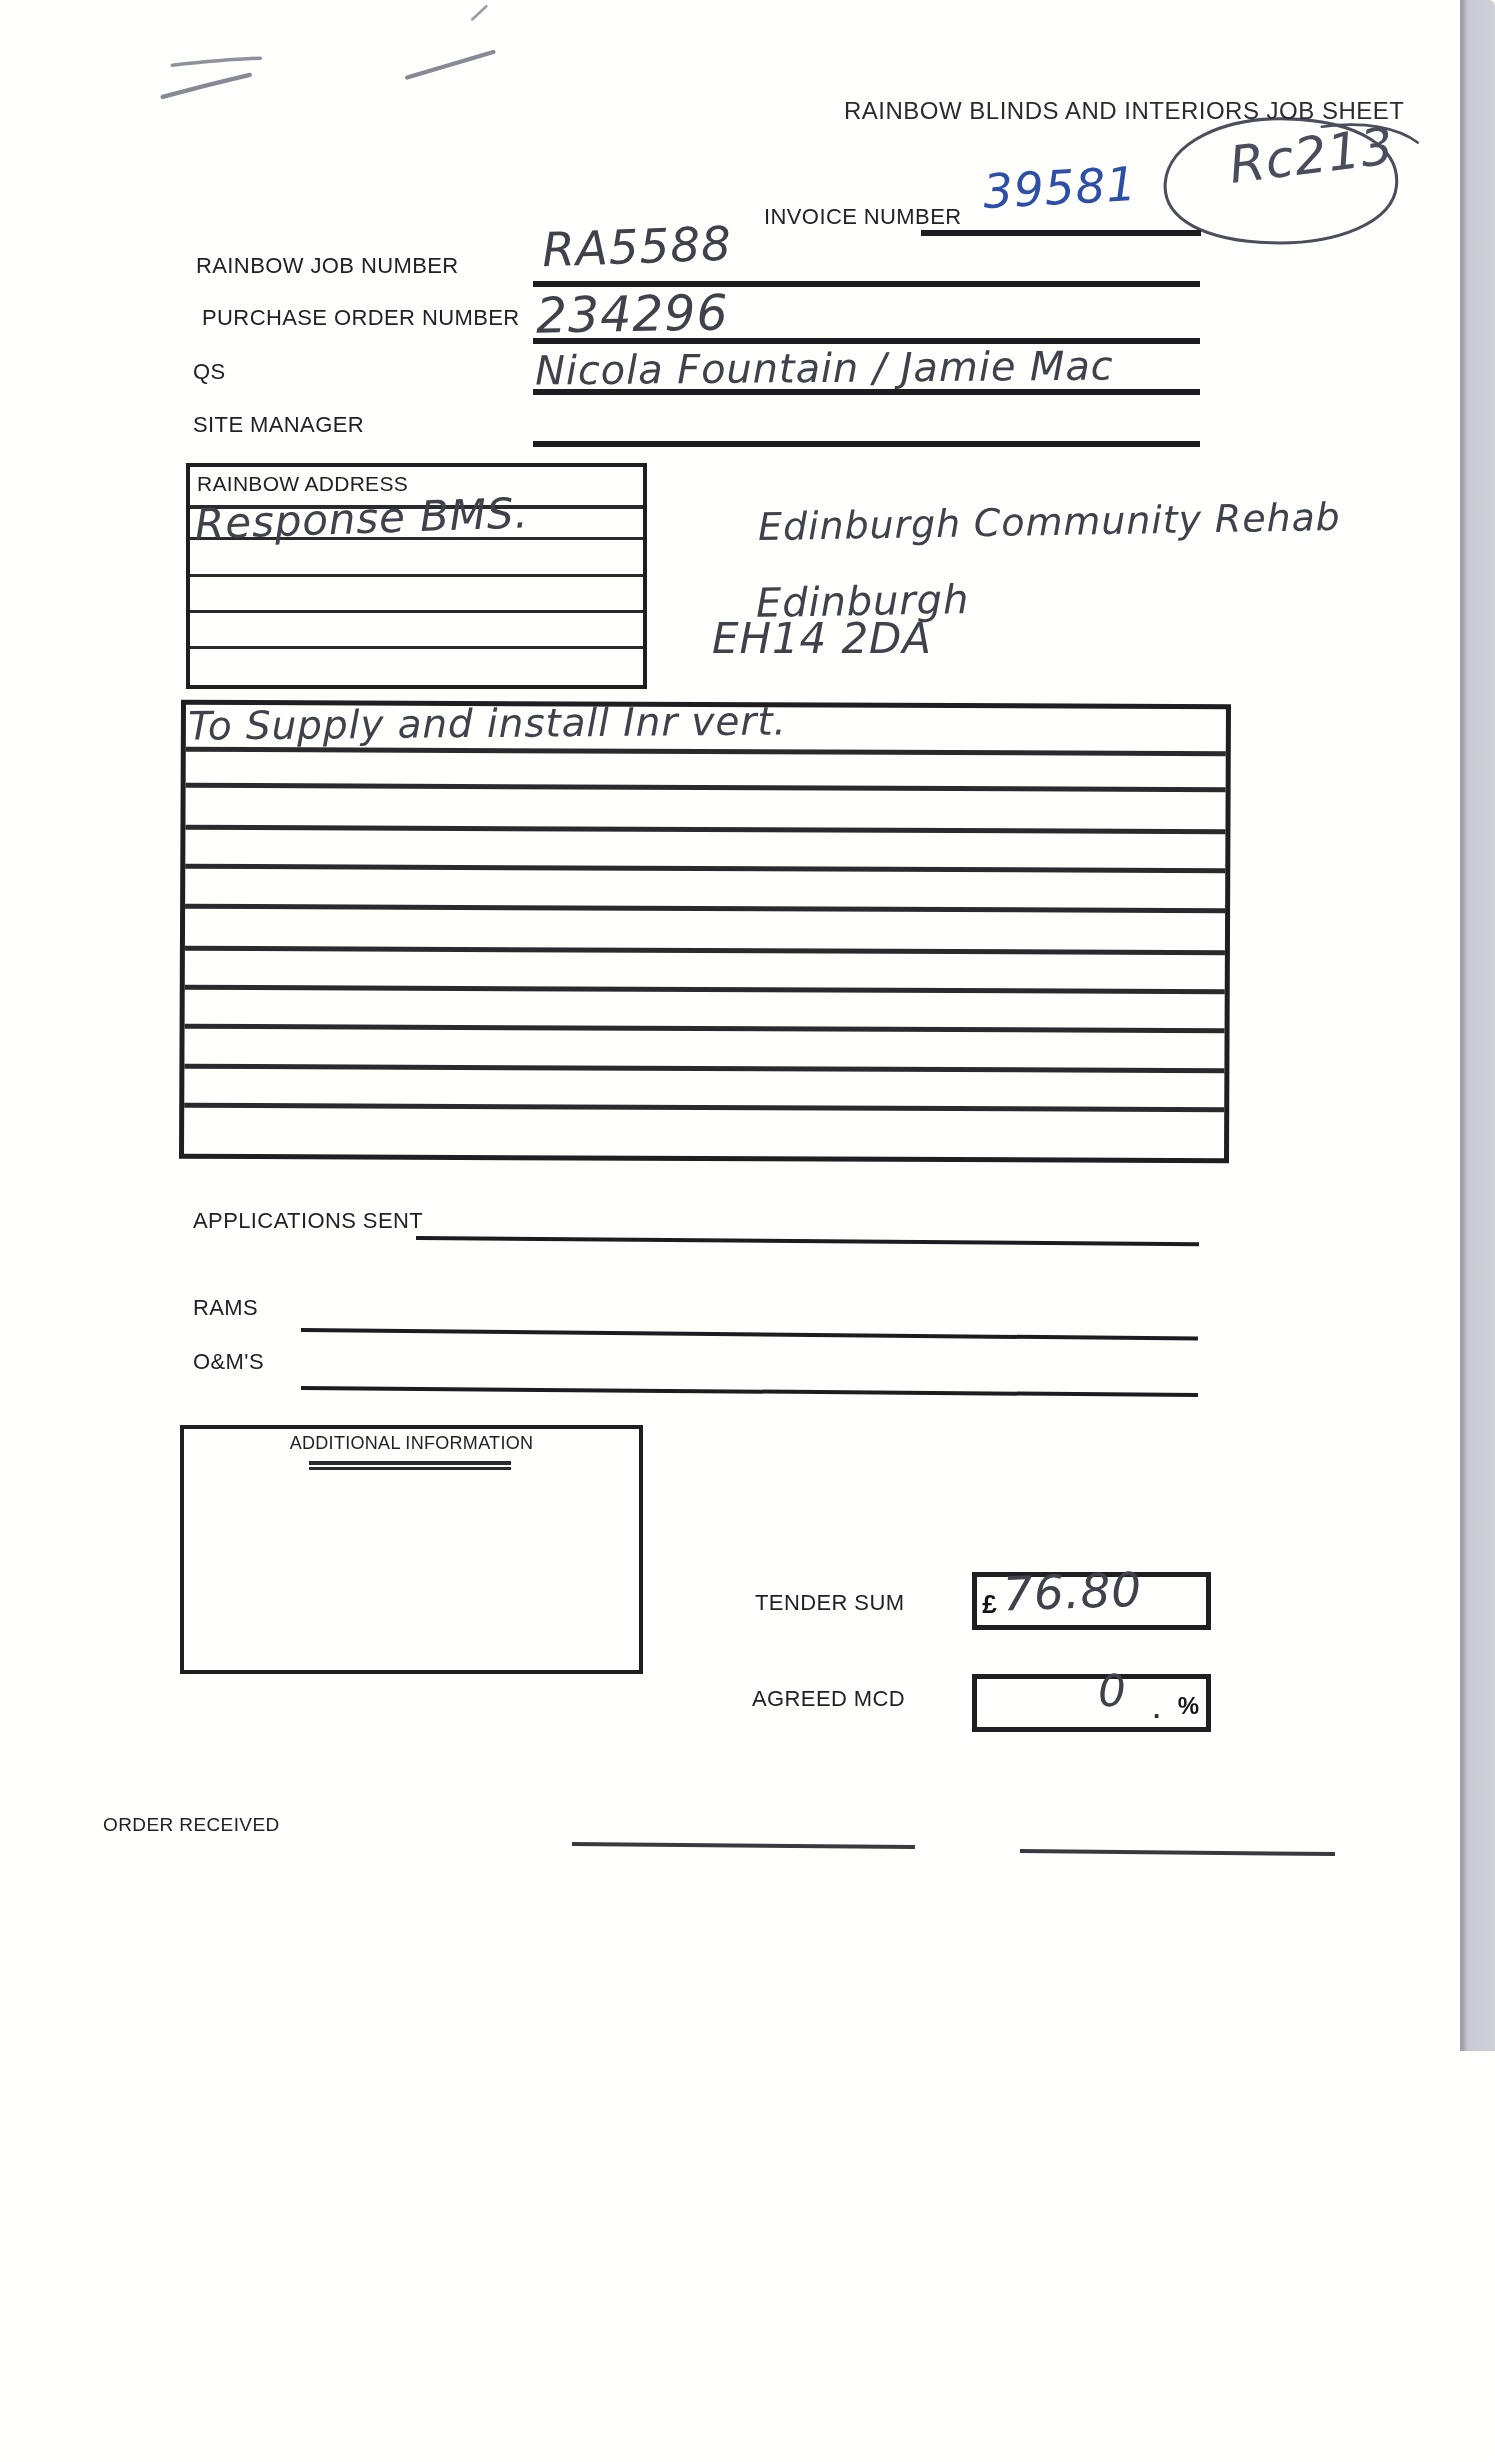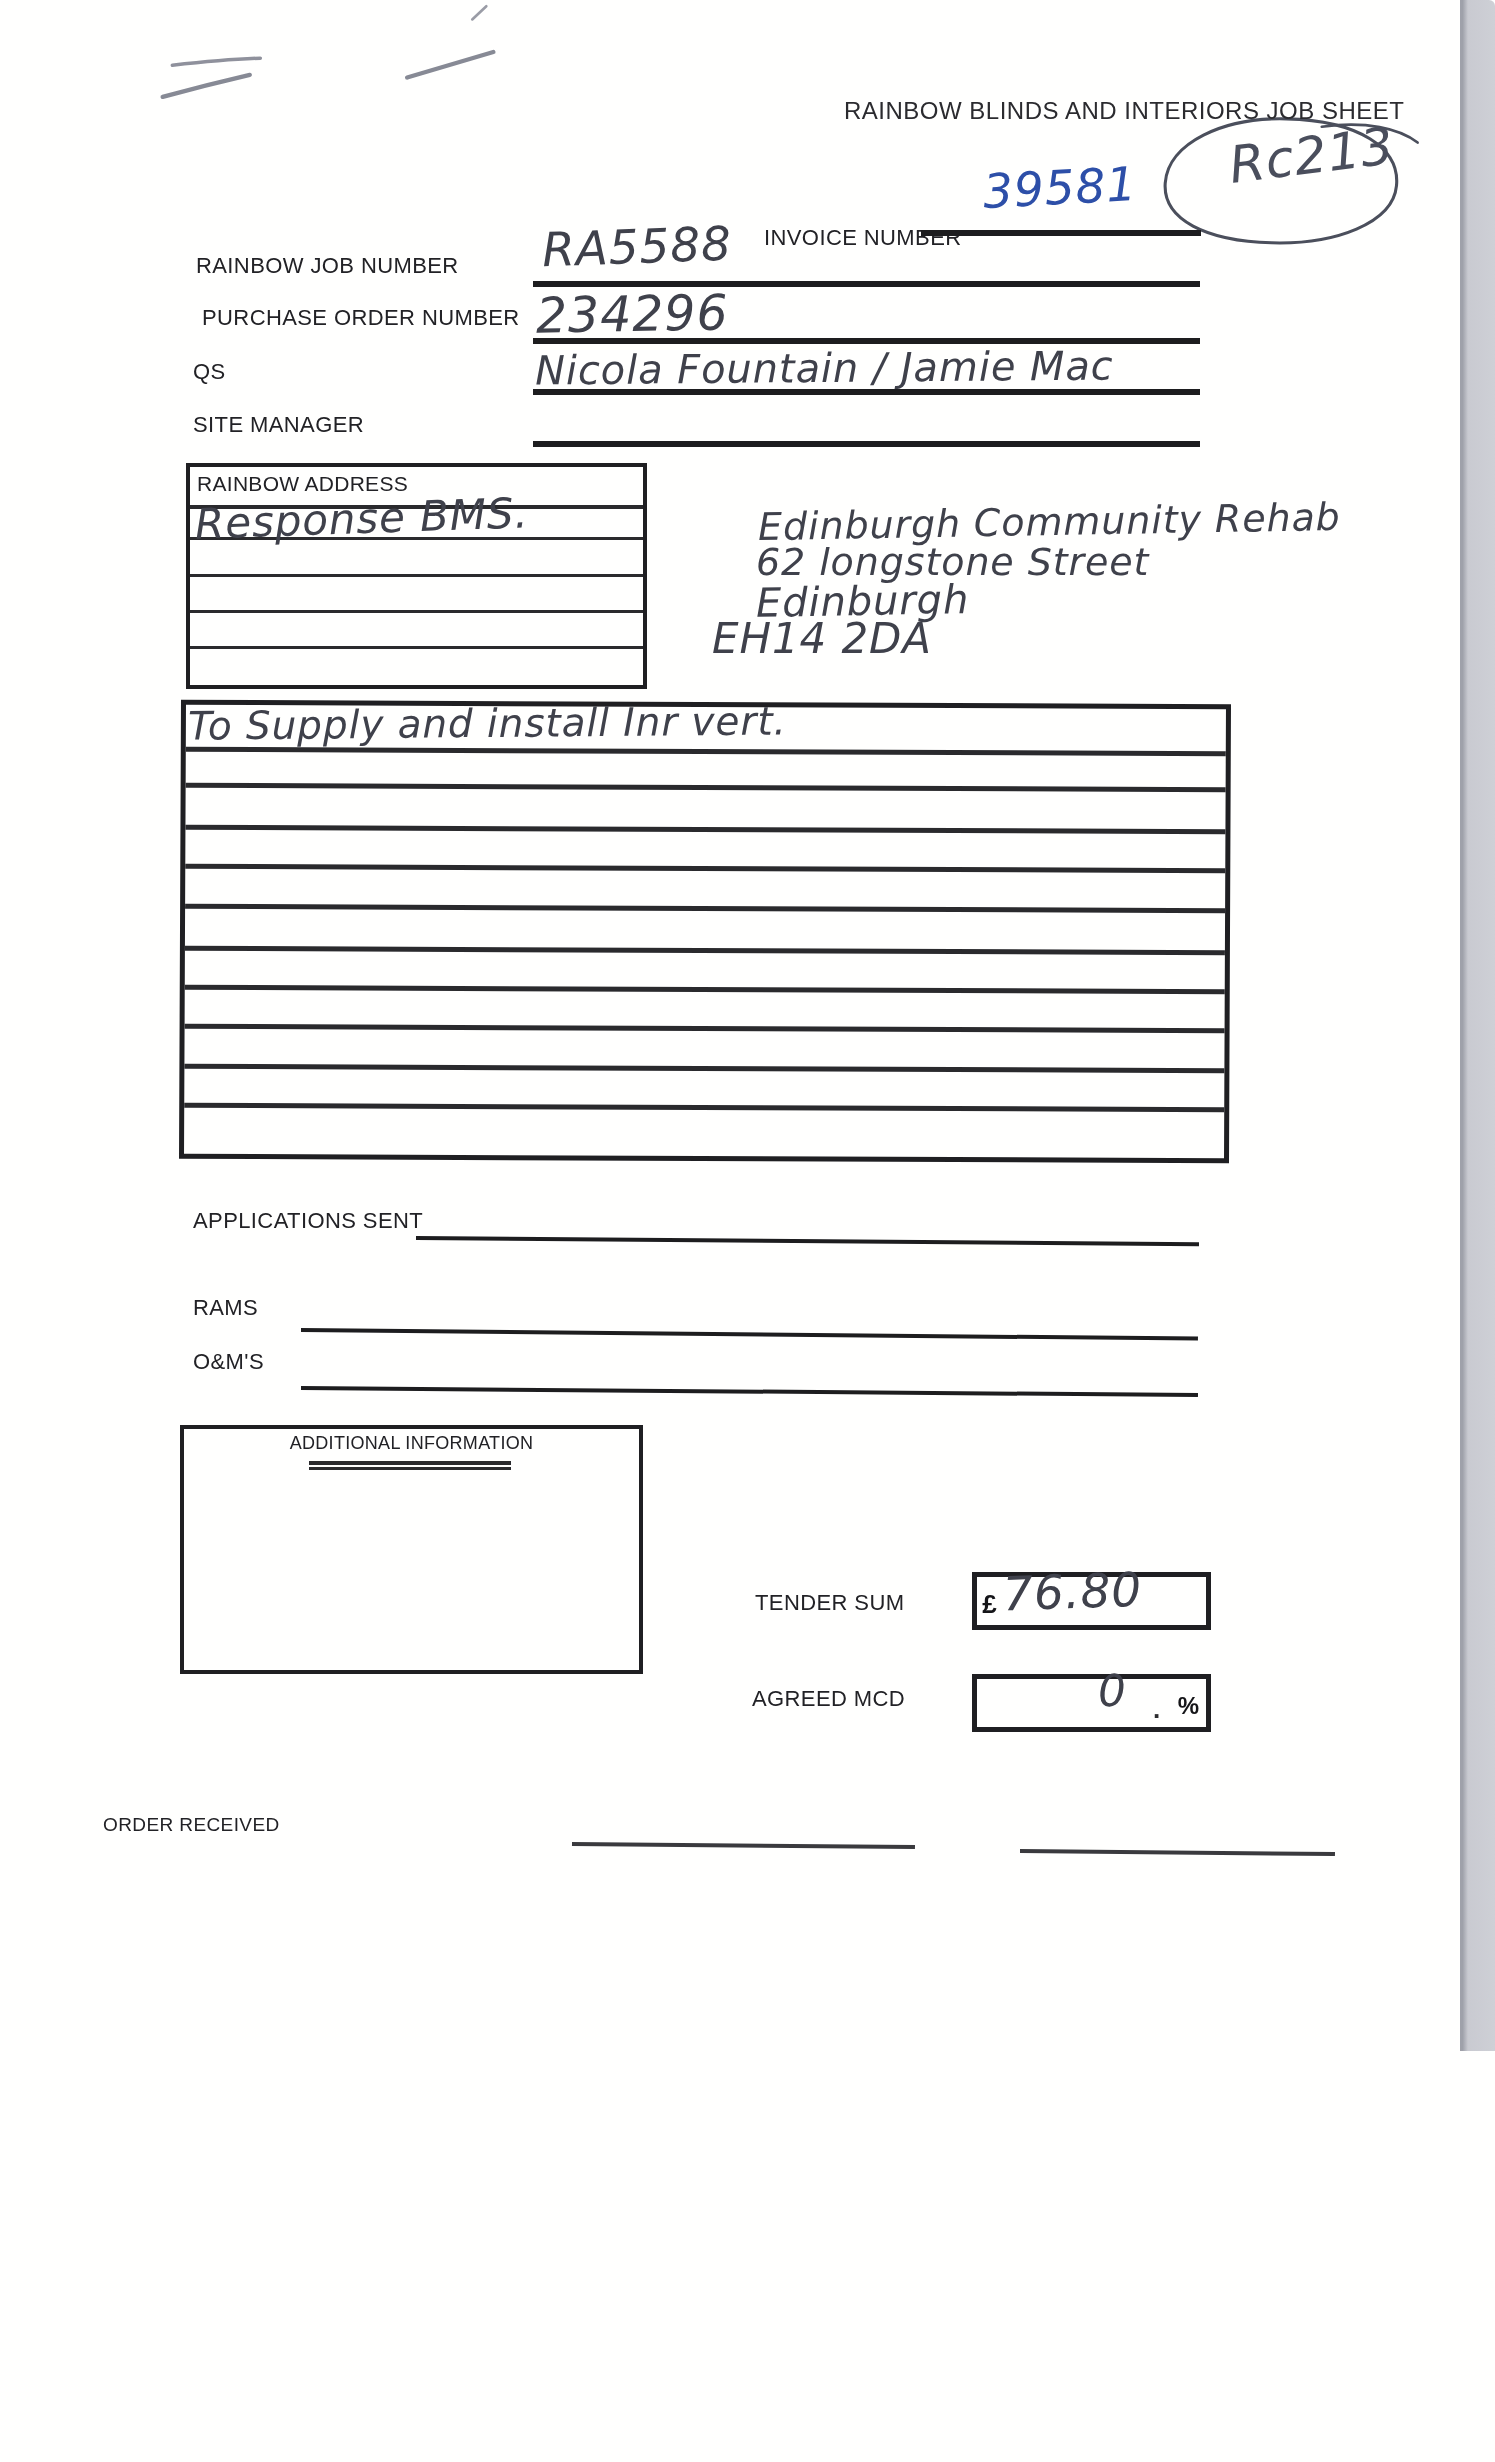--- a/index.html
+++ b/index.html
@@ -62,7 +62,7 @@
   <div class="title">RAINBOW BLINDS AND INTERIORS JOB SHEET</div>
   <div class="hw hw-note" style="left:1229px;top:130px;font-size:51px;transform:rotate(-7deg);">Rc213</div>
 
-  <div class="lbl" style="left:764px;top:204px;margin-top:21px;">INVOICE NUMBER</div>
+  <div class="lbl" style="left:764px;top:204px;">INVOICE NUMBER</div>
   <div class="hw hw-blue" style="left:983px;top:164px;font-size:47px;transform:rotate(-3deg);">39581</div>
   <div class="rule" style="left:921px;top:230px;width:280px;height:6.2px;"></div>
 

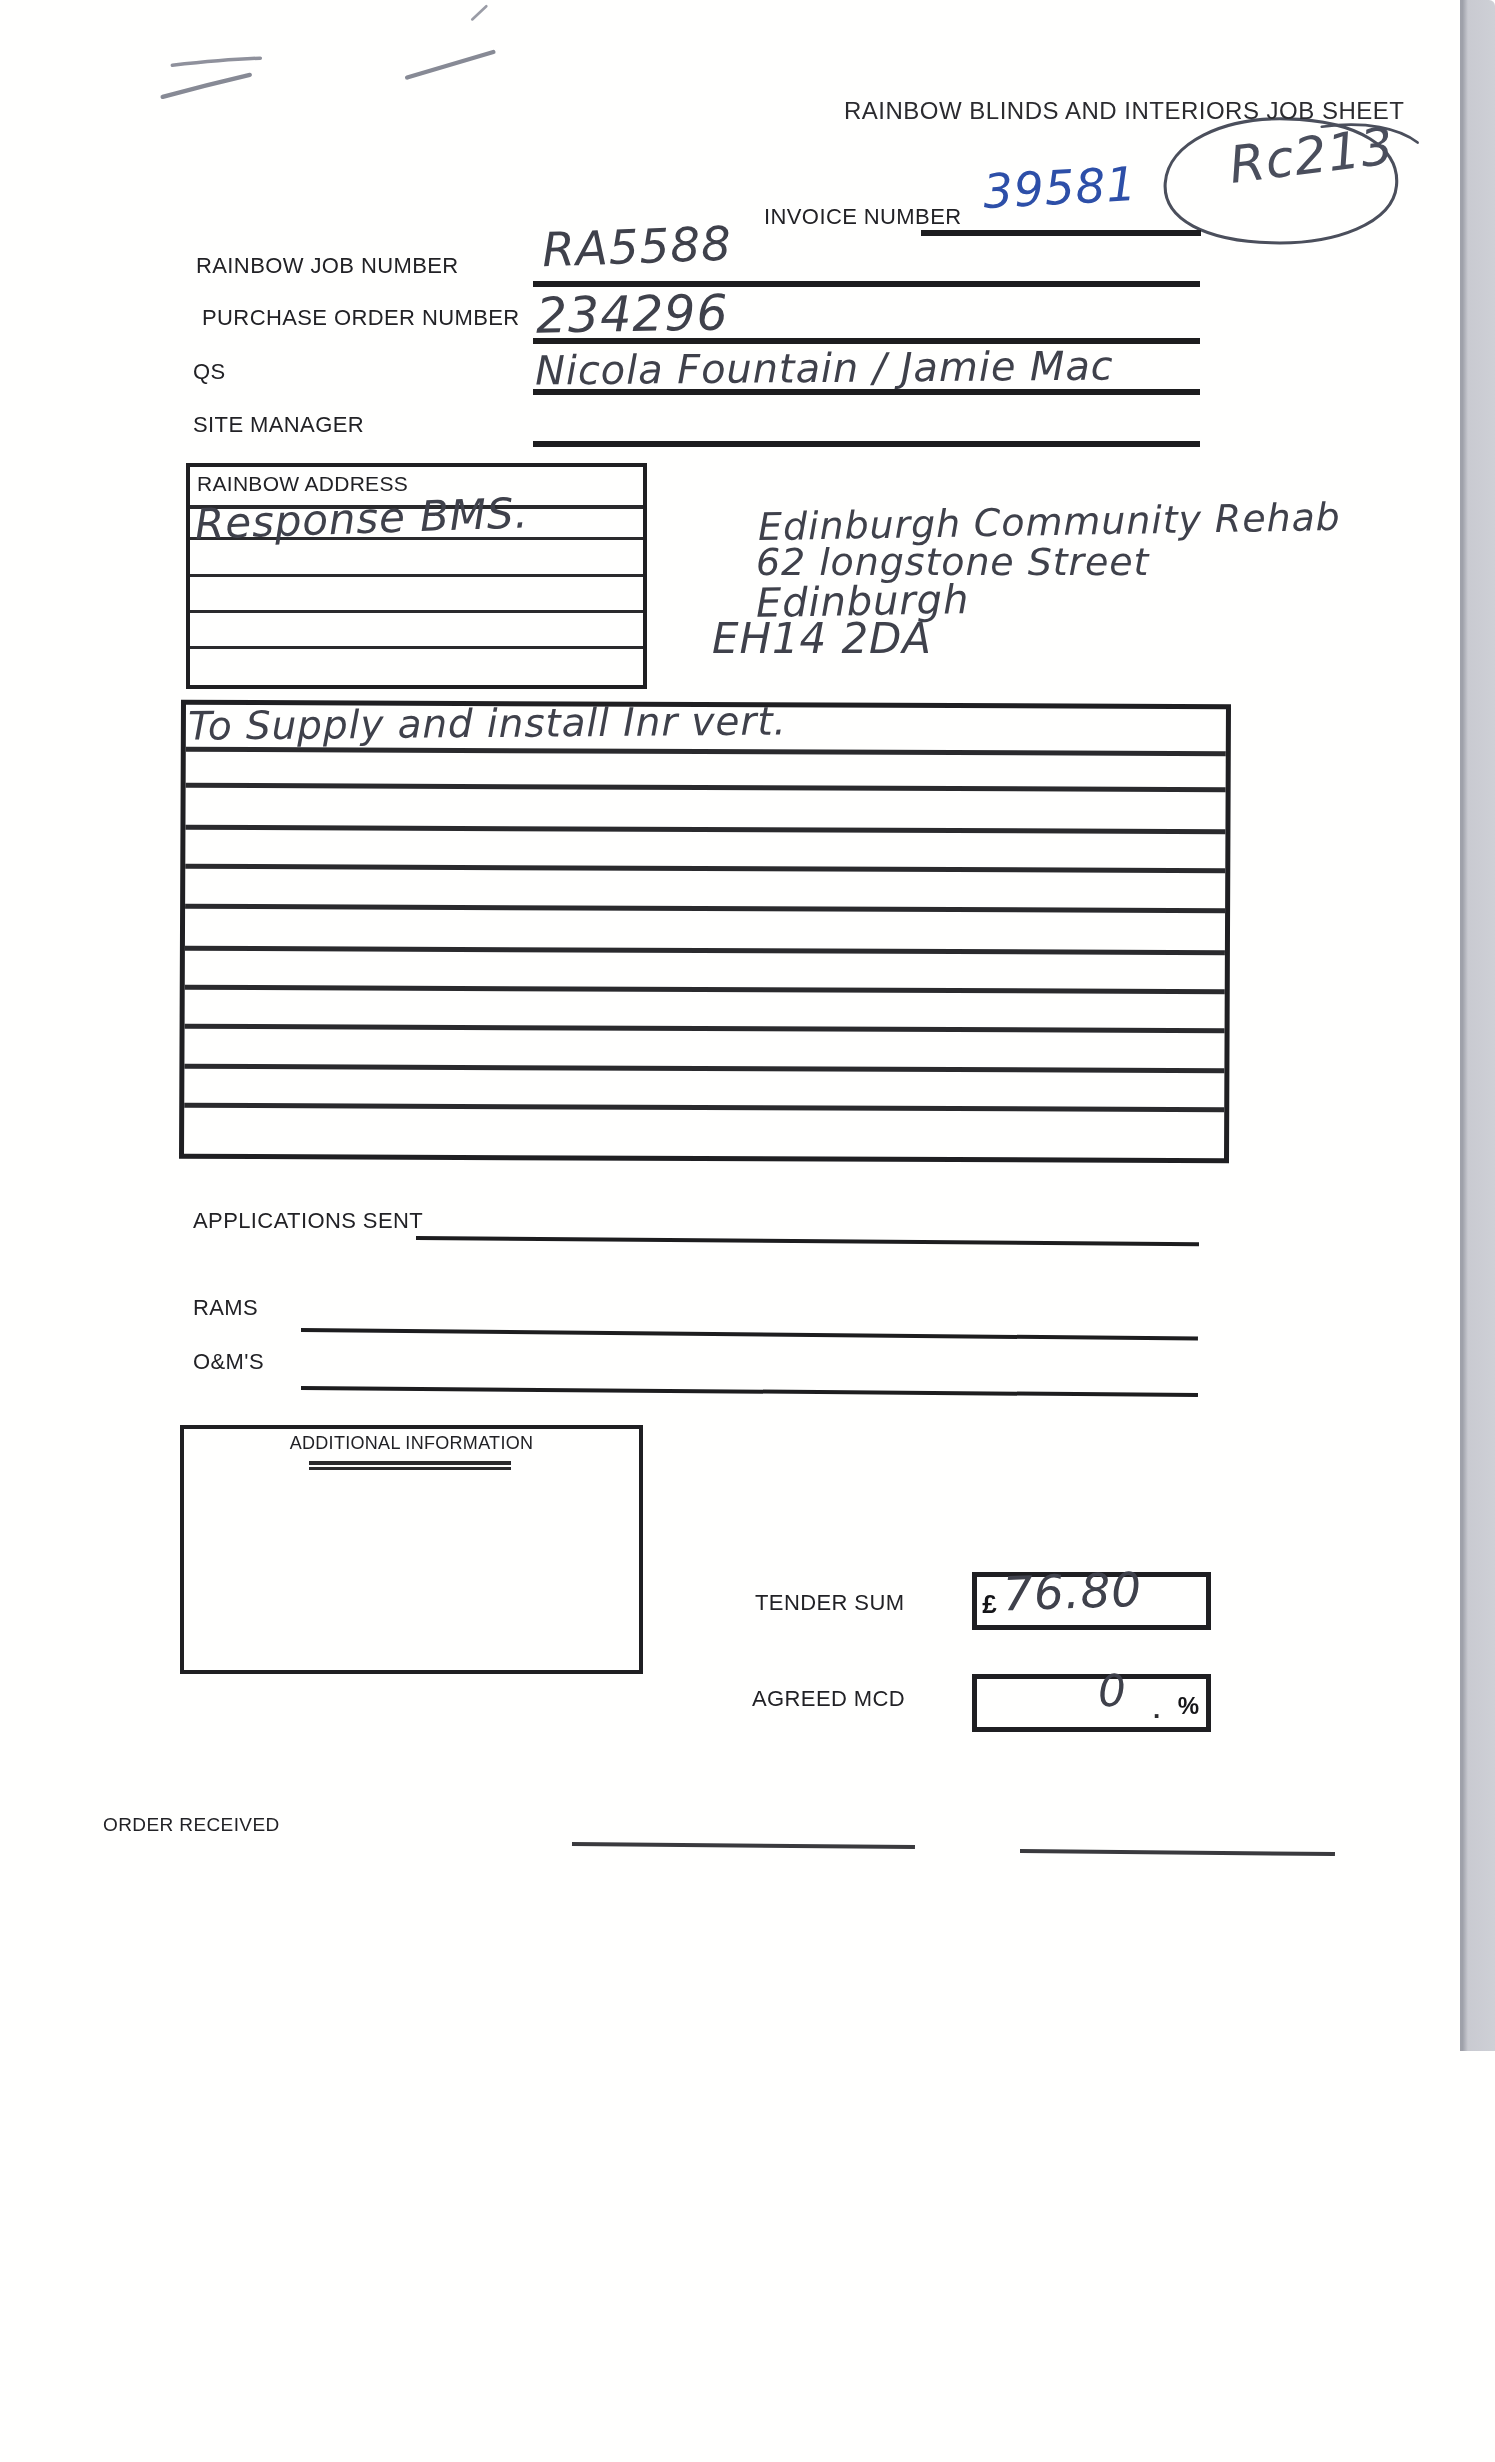--- a/index.html
+++ b/index.html
@@ -92,7 +92,6 @@
   <div class="hw" style="left:195px;top:498px;font-size:42px;transform:rotate(-2deg);">Response BMS.</div>
 
   <div class="hw" style="left:758px;top:503px;font-size:38px;transform:rotate(-1deg);">Edinburgh Community Rehab</div>
-  <div class="hw" style="left:756px;top:543px;font-size:38px;">62 longstone Street</div>
   <div class="hw" style="left:756px;top:581px;font-size:40px;transform:rotate(-1deg);">Edinburgh</div>
   <div class="hw" style="left:712px;top:618px;font-size:42px;">EH14 2DA</div>
 

